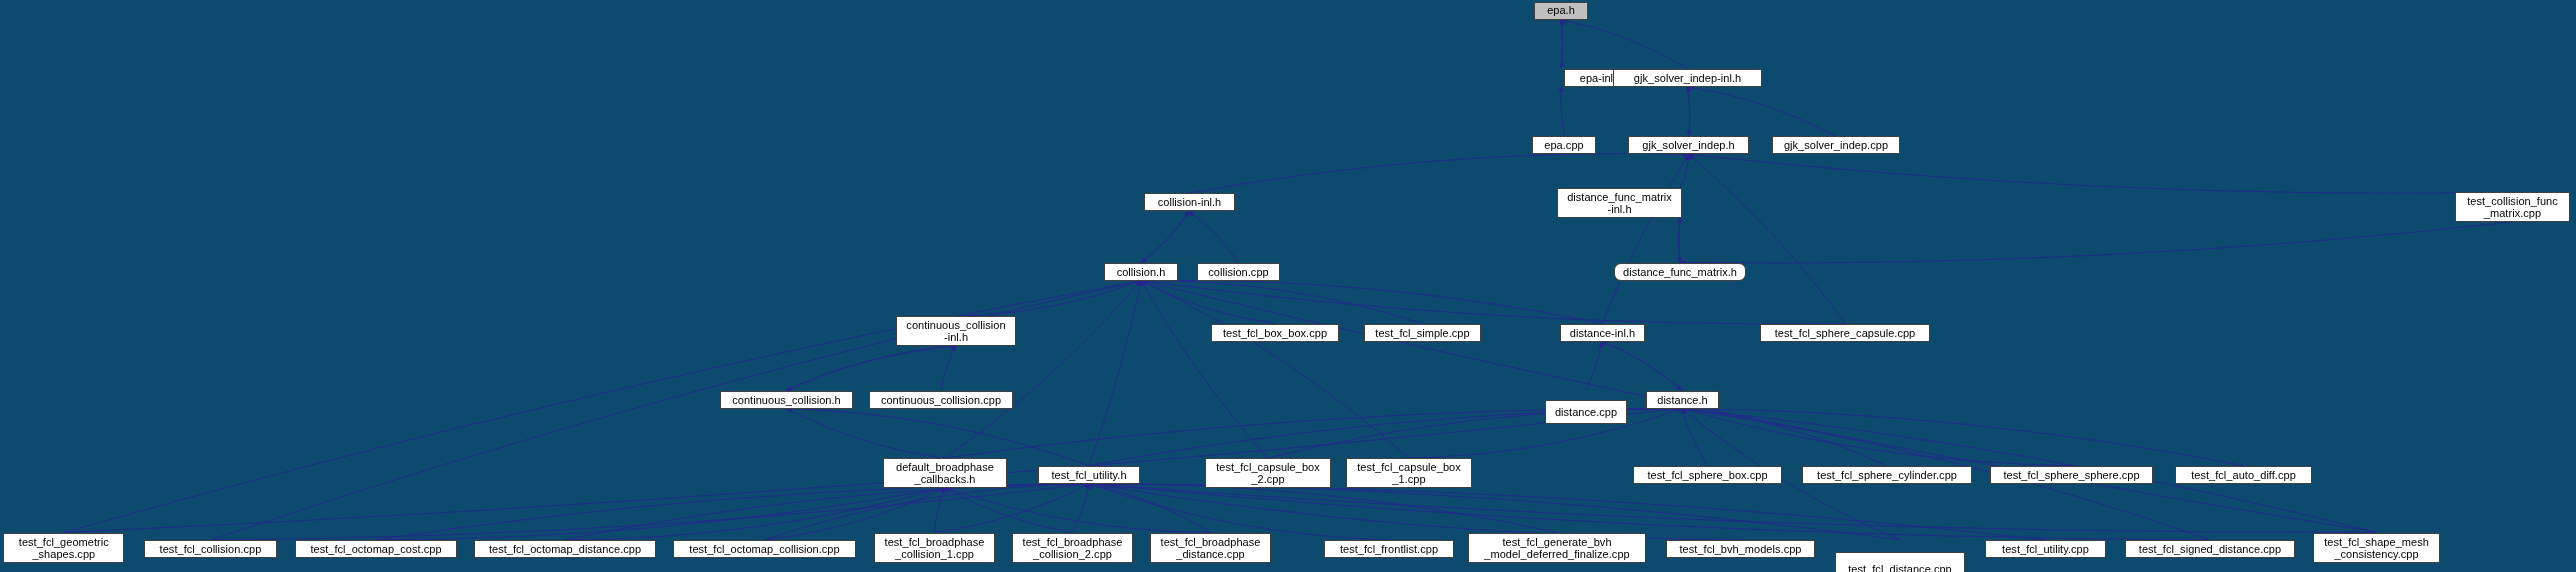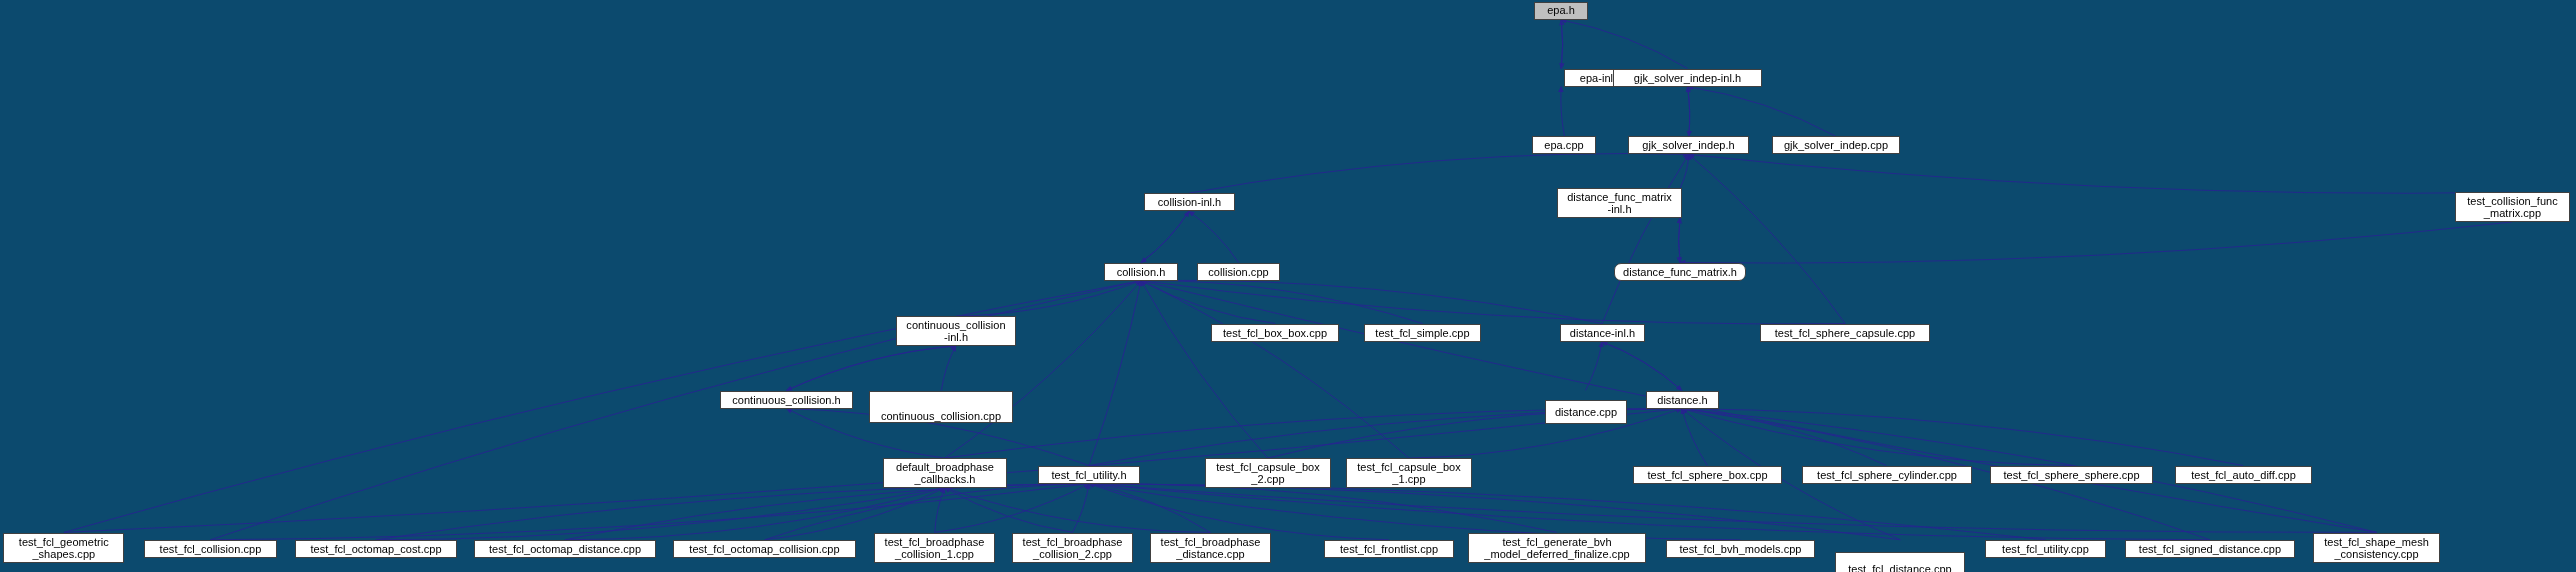--- a/index.html
+++ b/index.html
@@ -153,7 +153,7 @@
     <div class="gnode" style="left: 1560px; top: 324px; width: 85px; height: 18px;"><span class="lbl">distance-inl.h</span></div>
     <div class="gnode" style="left: 1760px; top: 324px; width: 170px; height: 18px;"><span class="lbl">test_fcl_sphere_capsule.cpp</span></div>
     <div class="gnode" style="left: 720px; top: 391px; width: 133px; height: 18px;"><span class="lbl">continuous_collision.h</span></div>
-    <div class="gnode" style="left: 869px; top: 391px; width: 144px; height: 32px; align-items: flex-end;"><span class="lbl">continuous_collision.cpp</span></div>
+    <div class="gnode" style="left: 869px; top: 391px; width: 144px; height: 18px;"><span class="lbl">continuous_collision.cpp</span></div>
     <div class="gnode" style="left: 1545px; top: 400px; width: 82px; height: 24px; justify-content: flex-end;"><span class="lbl">distance.cpp</span></div>
     <div class="gnode" style="left: 1646px; top: 391px; width: 73px; height: 18px;"><span class="lbl">distance.h</span></div>
     <div class="gnode" style="left: 883px; top: 458px; width: 124px; height: 30px;"><span class="lbl">default_broadphase

